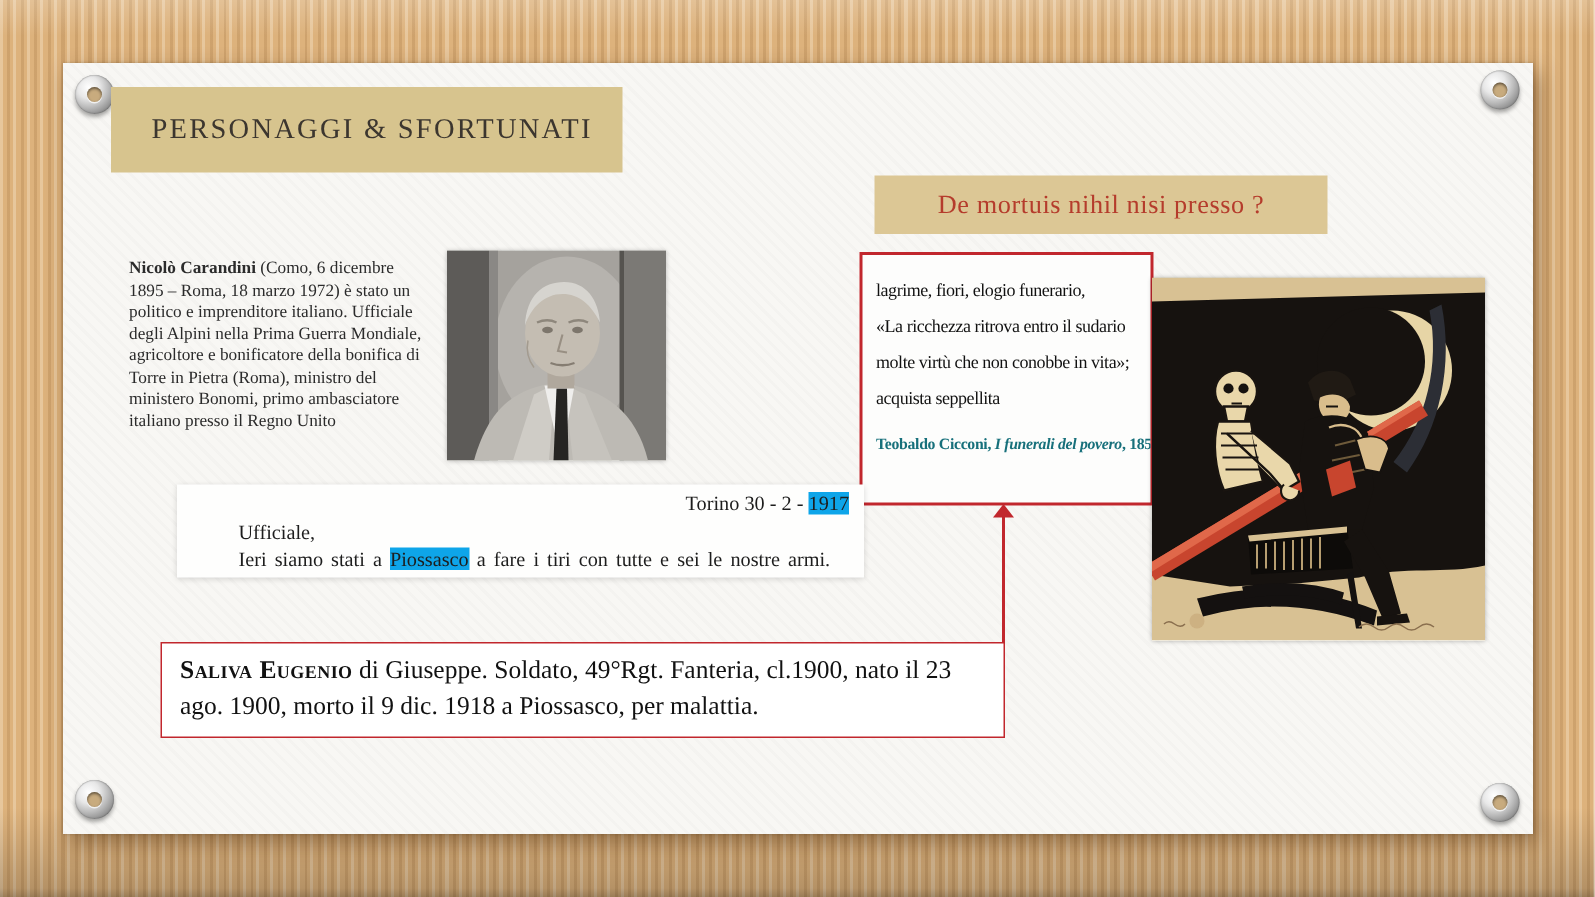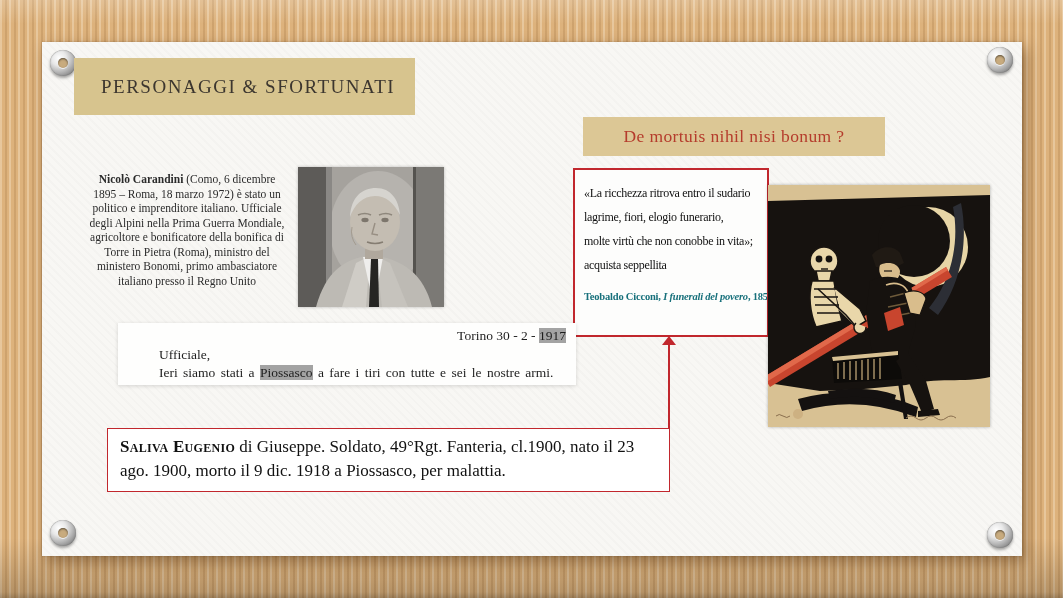--- a/index.html
+++ b/index.html
@@ -128,7 +128,7 @@
   </div>
 
   <div class="demortuis">
-    <span>De mortuis nihil nisi bonum ?</span>
+    <span>De mortuis nihil nisi presso ?</span>
   </div>
 
   <div class="quote-box">

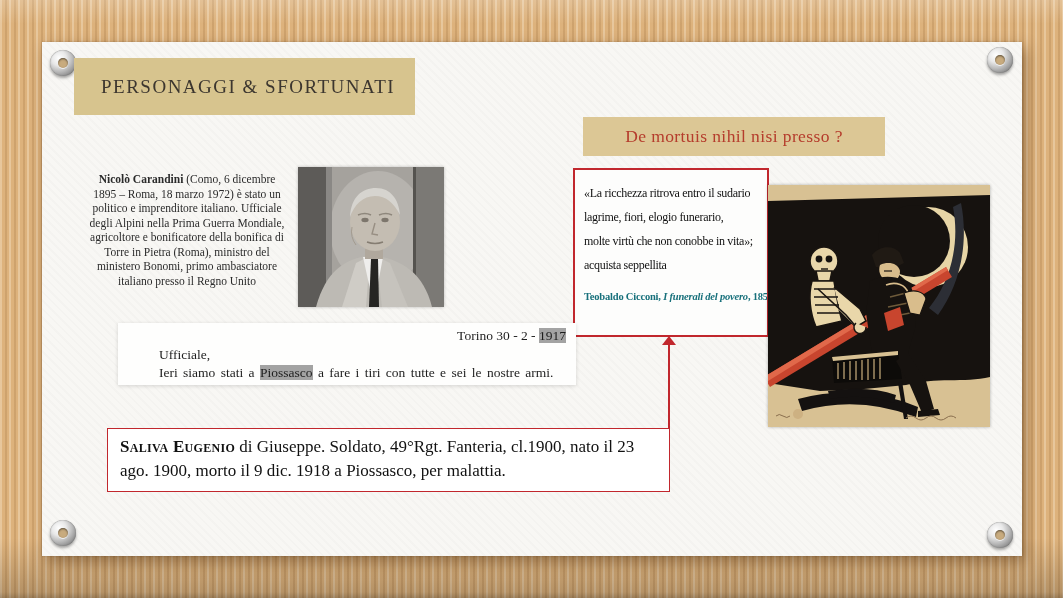--- a/index.html
+++ b/index.html
@@ -41,7 +41,7 @@
 
   .bio{
     position:absolute;left:44px;top:130px;width:202px;
-    font-size:11.5px;line-height:14.5px;text-align:center;color:#2b2b2b;
+    font-size:11.5px;line-height:14.5px;color:#2b2b2b;
   }
   .bio b{font-weight:bold;}
 

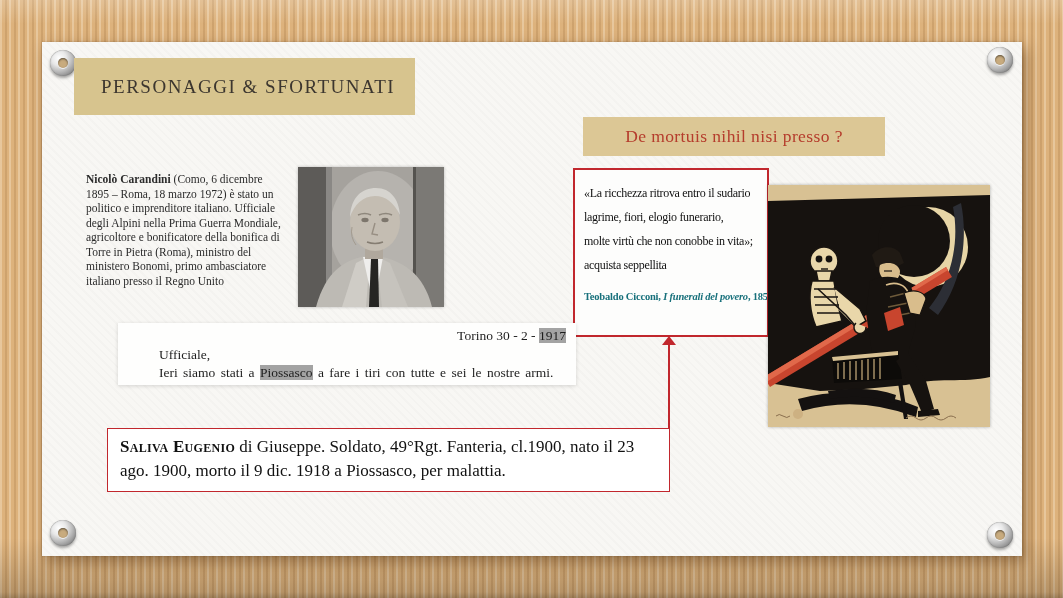--- a/index.html
+++ b/index.html
@@ -132,8 +132,8 @@
   </div>
 
   <div class="quote-box">
+    <div class="quote-line">lagrime, fiori, elogio funerario,</div>
     <div class="quote-line">«La ricchezza ritrova entro il sudario</div>
-    <div class="quote-line">lagrime, fiori, elogio funerario,</div>
     <div class="quote-line">molte virtù che non conobbe in vita»;</div>
     <div class="quote-line">acquista seppellita</div>
     <div class="citation"><span>Teobaldo Cicconi, </span><span class="work">I funerali del povero</span><span>, 1853</span></div>

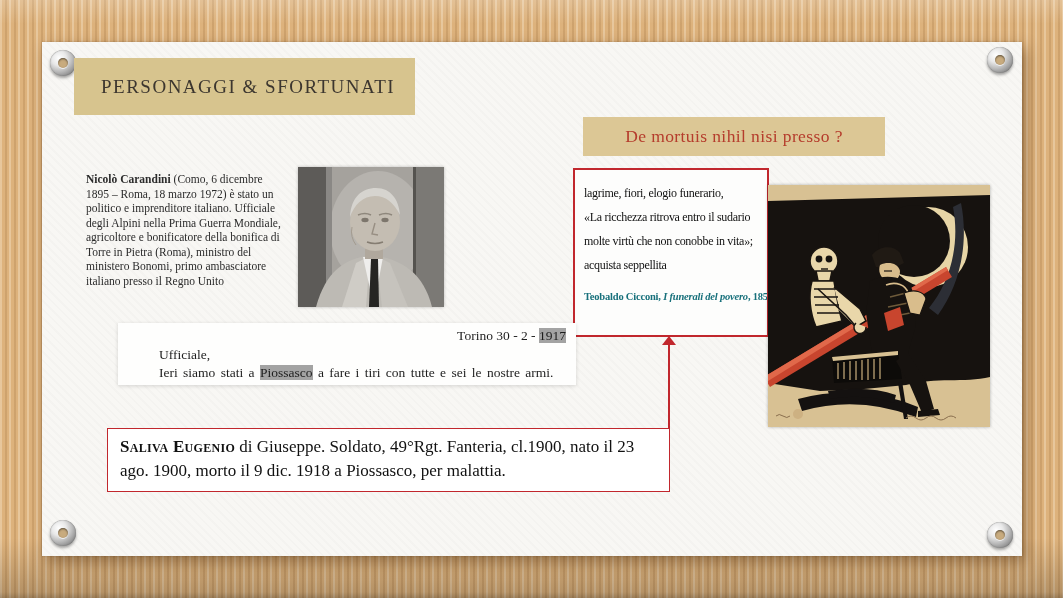--- a/index.html
+++ b/index.html
@@ -72,7 +72,7 @@
   .letter .dateline{text-align:right;padding:5px 10px 0 0;}
   .letter .salutation{padding:3px 0 0 41px;}
   .letter .bodyline{padding:2px 8px 0 41px;word-spacing:2px;}
-  .hl{background:#a3a3a3;margin-top:45px;}
+  .hl{background:#0ea5e9;margin-top:45px;}
 
   .record-box{
     position:absolute;left:65px;top:386px;width:563px;height:64px;

